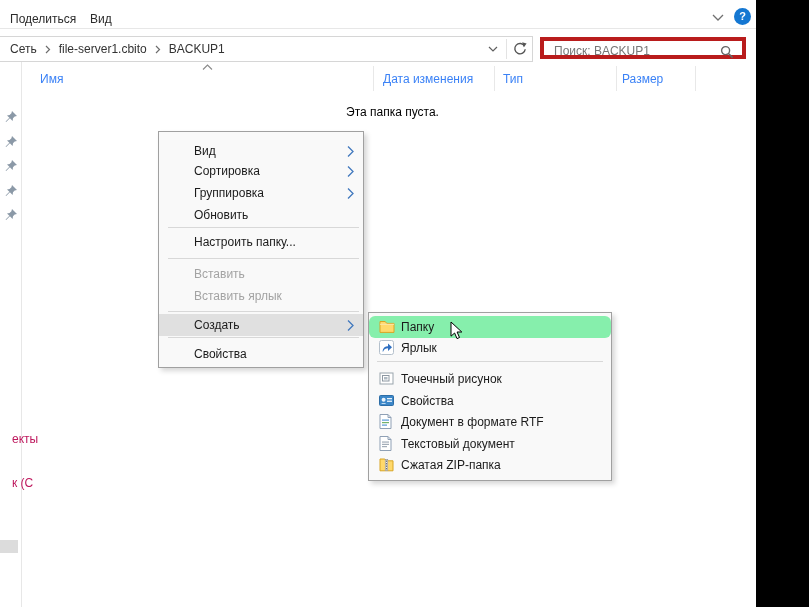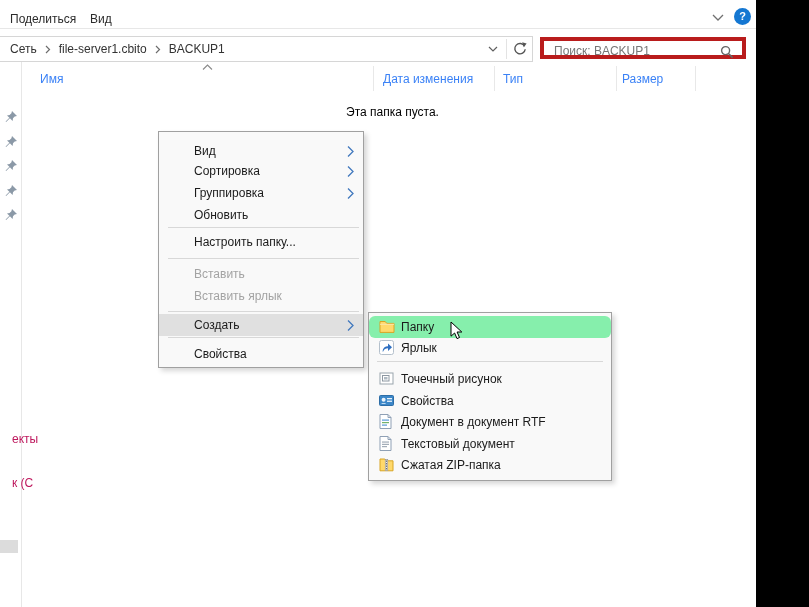--- a/index.html
+++ b/index.html
@@ -242,7 +242,7 @@
       <rect x="3" y="8" width="7" height="1.2" fill="#74b36a"></rect>
       <rect x="3" y="10.5" width="5" height="1.2" fill="#5a9bd5"></rect>
     </svg>
-    <span class="lbl">Документ в документ RTF</span>
+    <span class="lbl">Документ в формате RTF</span>
   </div>
   <div class="mrow" style="top:120px">
     <svg class="micon" width="13" height="15" viewBox="0 0 13 15">

